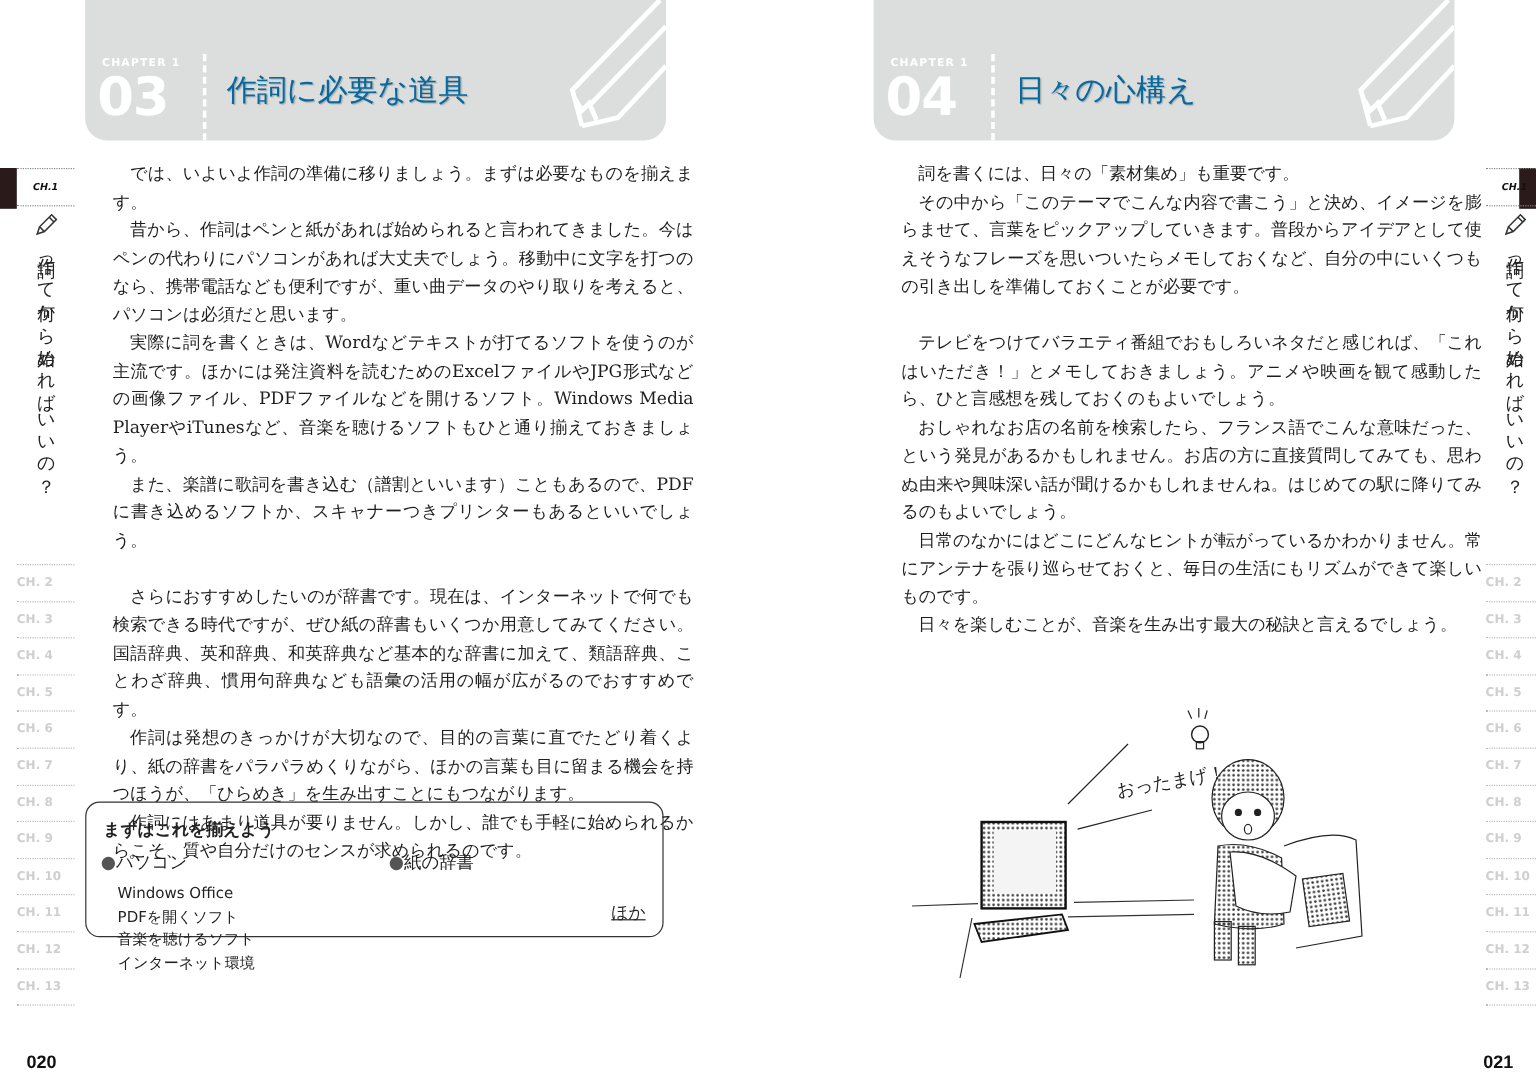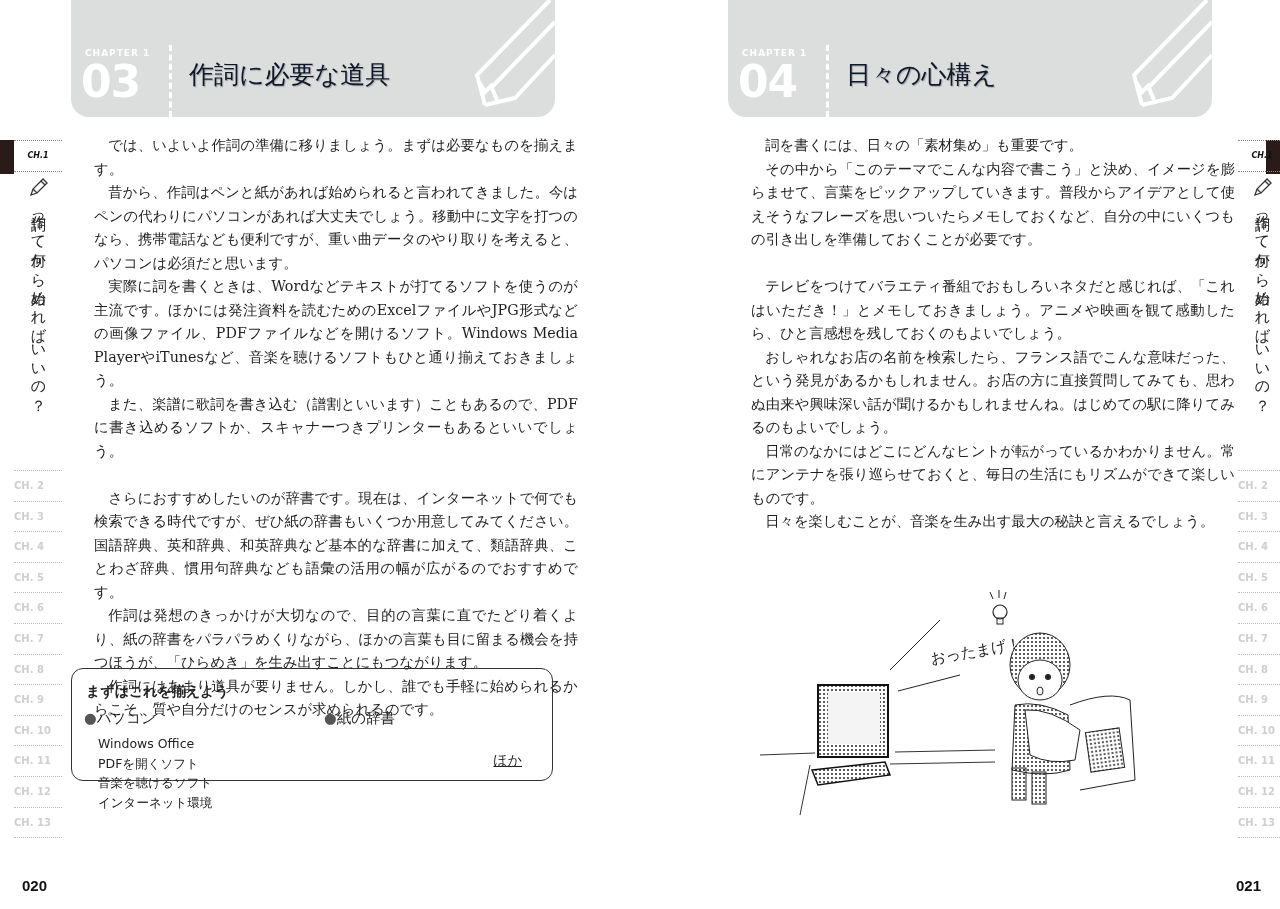--- a/index.html
+++ b/index.html
@@ -34,7 +34,7 @@
   }
   .banner .title {
     position:absolute; left:118px; top:58px; font-family:"DejaVu Sans", sans-serif;
-    font-size:25px; color:#0f172a; text-shadow:1px 1px 1px rgba(0,0,0,0.25);
+    font-size:25px; color:#0369a1; text-shadow:1px 1px 1px rgba(0,0,0,0.25);
   }
   .banner .pencil-deco { position:absolute; right:0; top:0; width:100px; height:110px; }
 

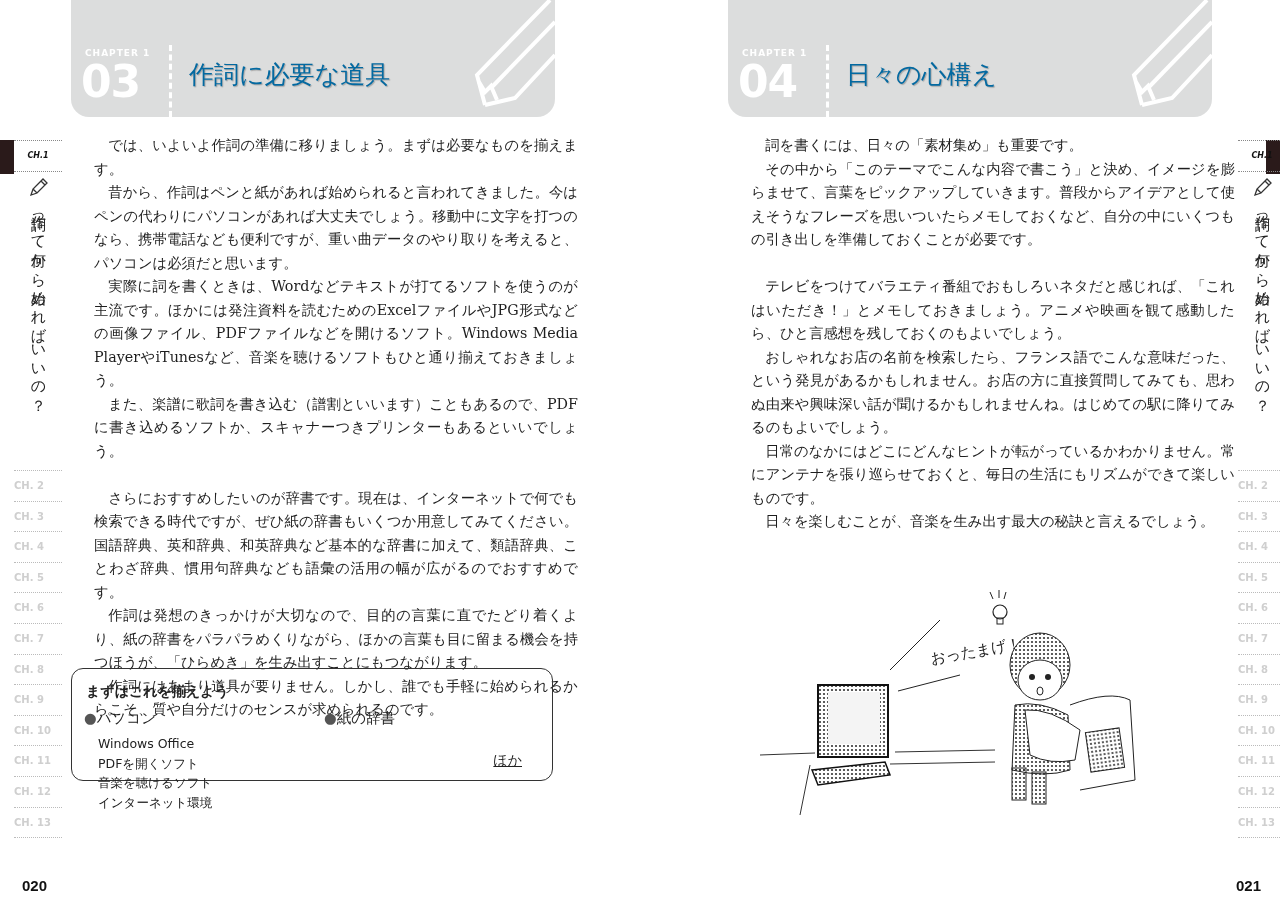--- a/index.html
+++ b/index.html
@@ -85,7 +85,7 @@
   .tools-box .col-head .dot { color:#555; }
   .tools-box .col ul { list-style:none; margin:0; padding:0 0 0 14px; font-size:12.5px; line-height:19.5px; }
   .tools-box .col.b ul { font-size:12px; }
-  .tools-box .etc { position:absolute; right:30px; bottom:10px; font-size:14px;text-decoration:underline; }
+  .tools-box .etc { position:absolute; right:14px; bottom:10px; font-size:14px;text-decoration:underline; }
 
   .page-number {
     position:absolute; top:877px; font-family:Liberation Sans, sans-serif; font-weight:bold; font-size:15px; color:#111;

